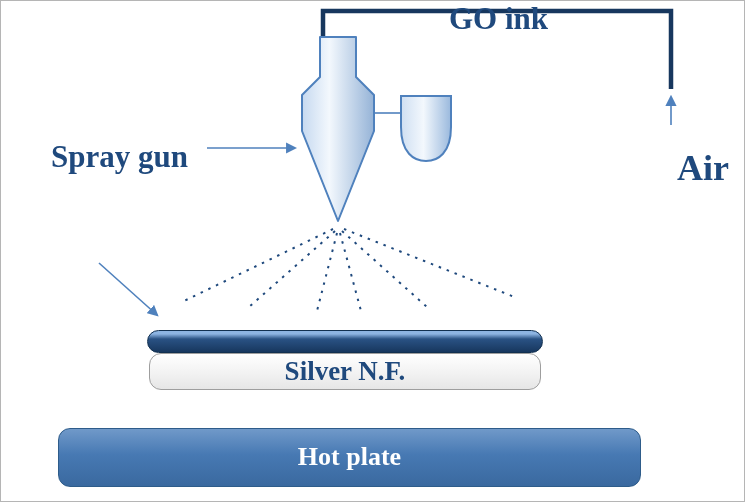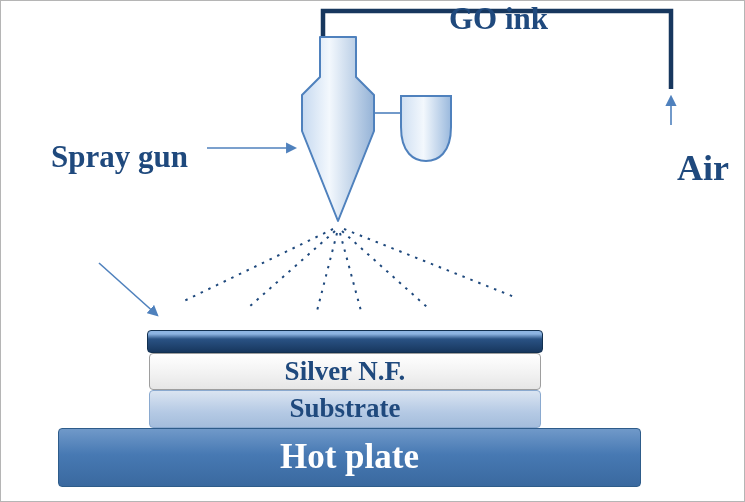--- a/index.html
+++ b/index.html
@@ -36,7 +36,7 @@
     text-align: center;
     font-weight: bold;
     color: #1f497d;
-    border-radius: 4px;
+    border-radius: 12px;
   }
   .layer-go {
     left: 146px; top: 329px; width: 396px; height: 23px;

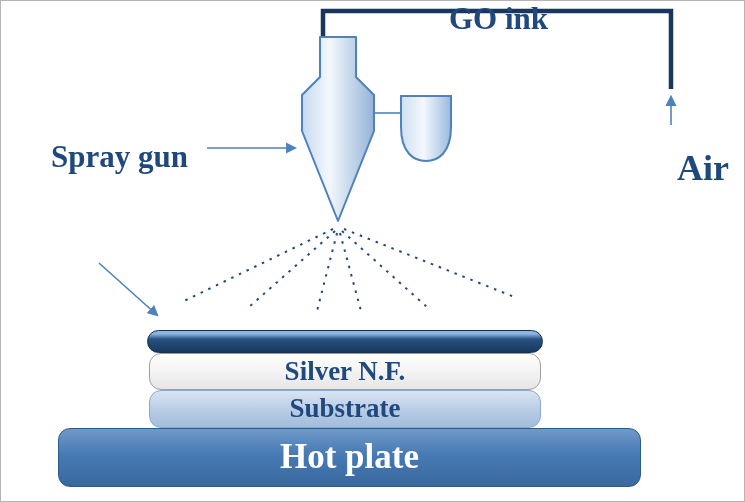--- a/index.html
+++ b/index.html
@@ -115,7 +115,6 @@
 
   <div class="stack-layer layer-go"></div>
   <div class="stack-layer layer-silver">Silver N.F.</div>
-  <div class="stack-layer layer-substrate">Substrate</div>
   <div class="stack-layer layer-hotplate">Hot plate</div>
 
 </div>

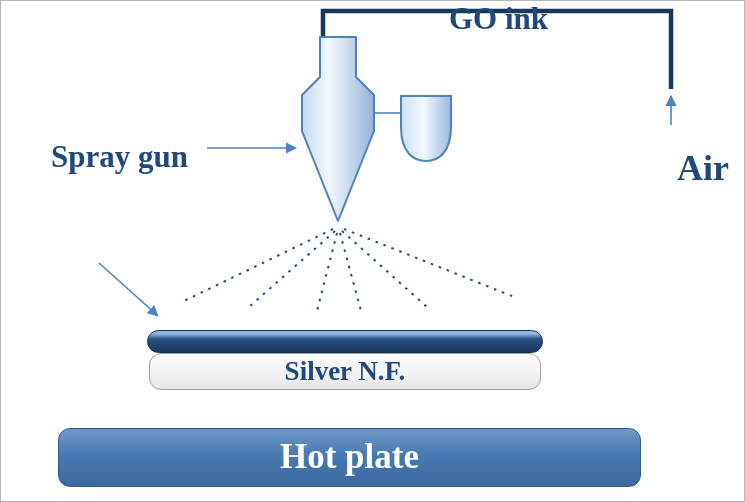--- a/index.html
+++ b/index.html
@@ -60,7 +60,7 @@
     background: linear-gradient(to bottom, #7099c9 0%, #4779b3 45%, #3a699f 100%);
     border: 1px solid #2e5c8a;
     color: #ffffff;
-    font-size: 35px; line-height: 56px;
+    font-size: 26px; line-height: 56px;
   }
 </style>
 </head>

